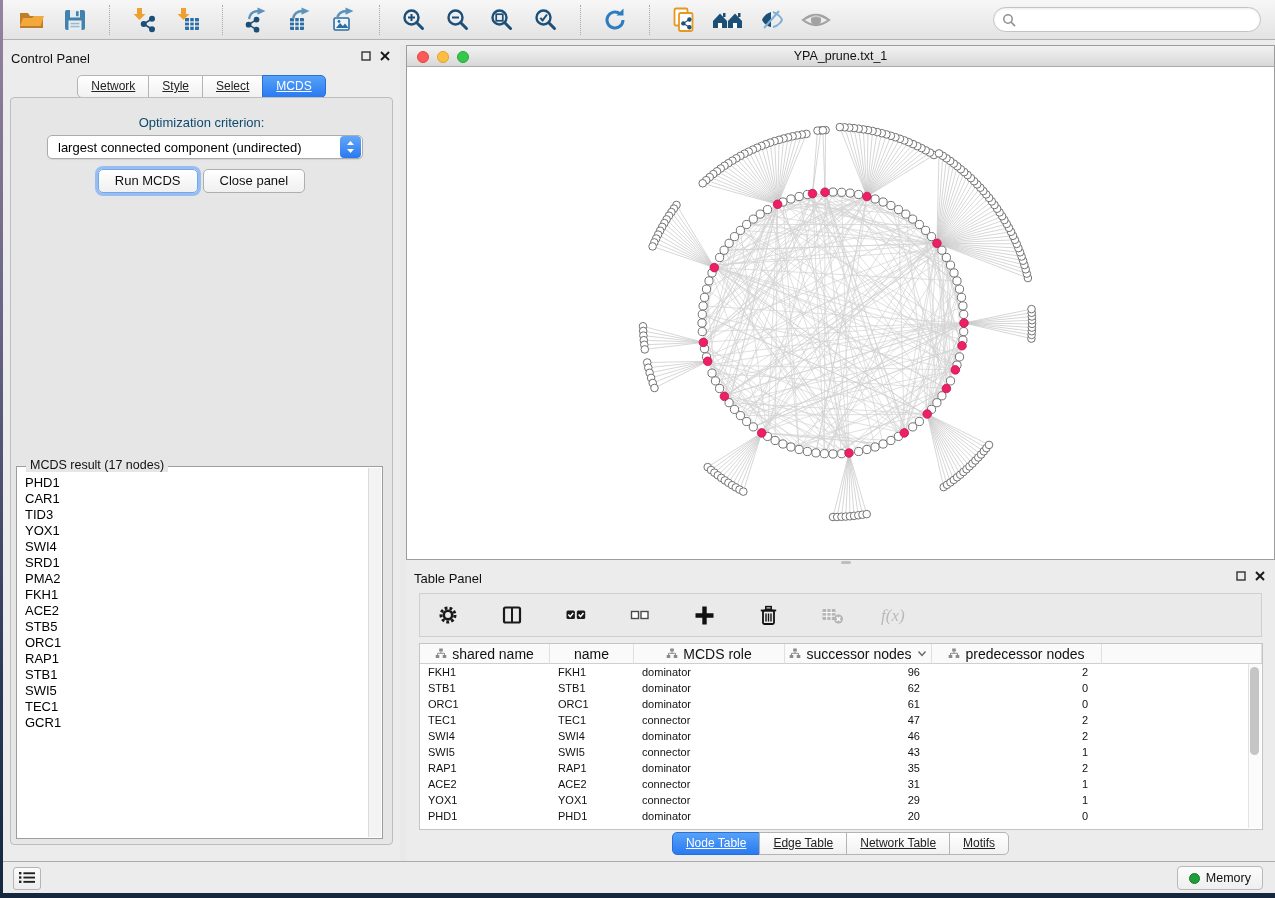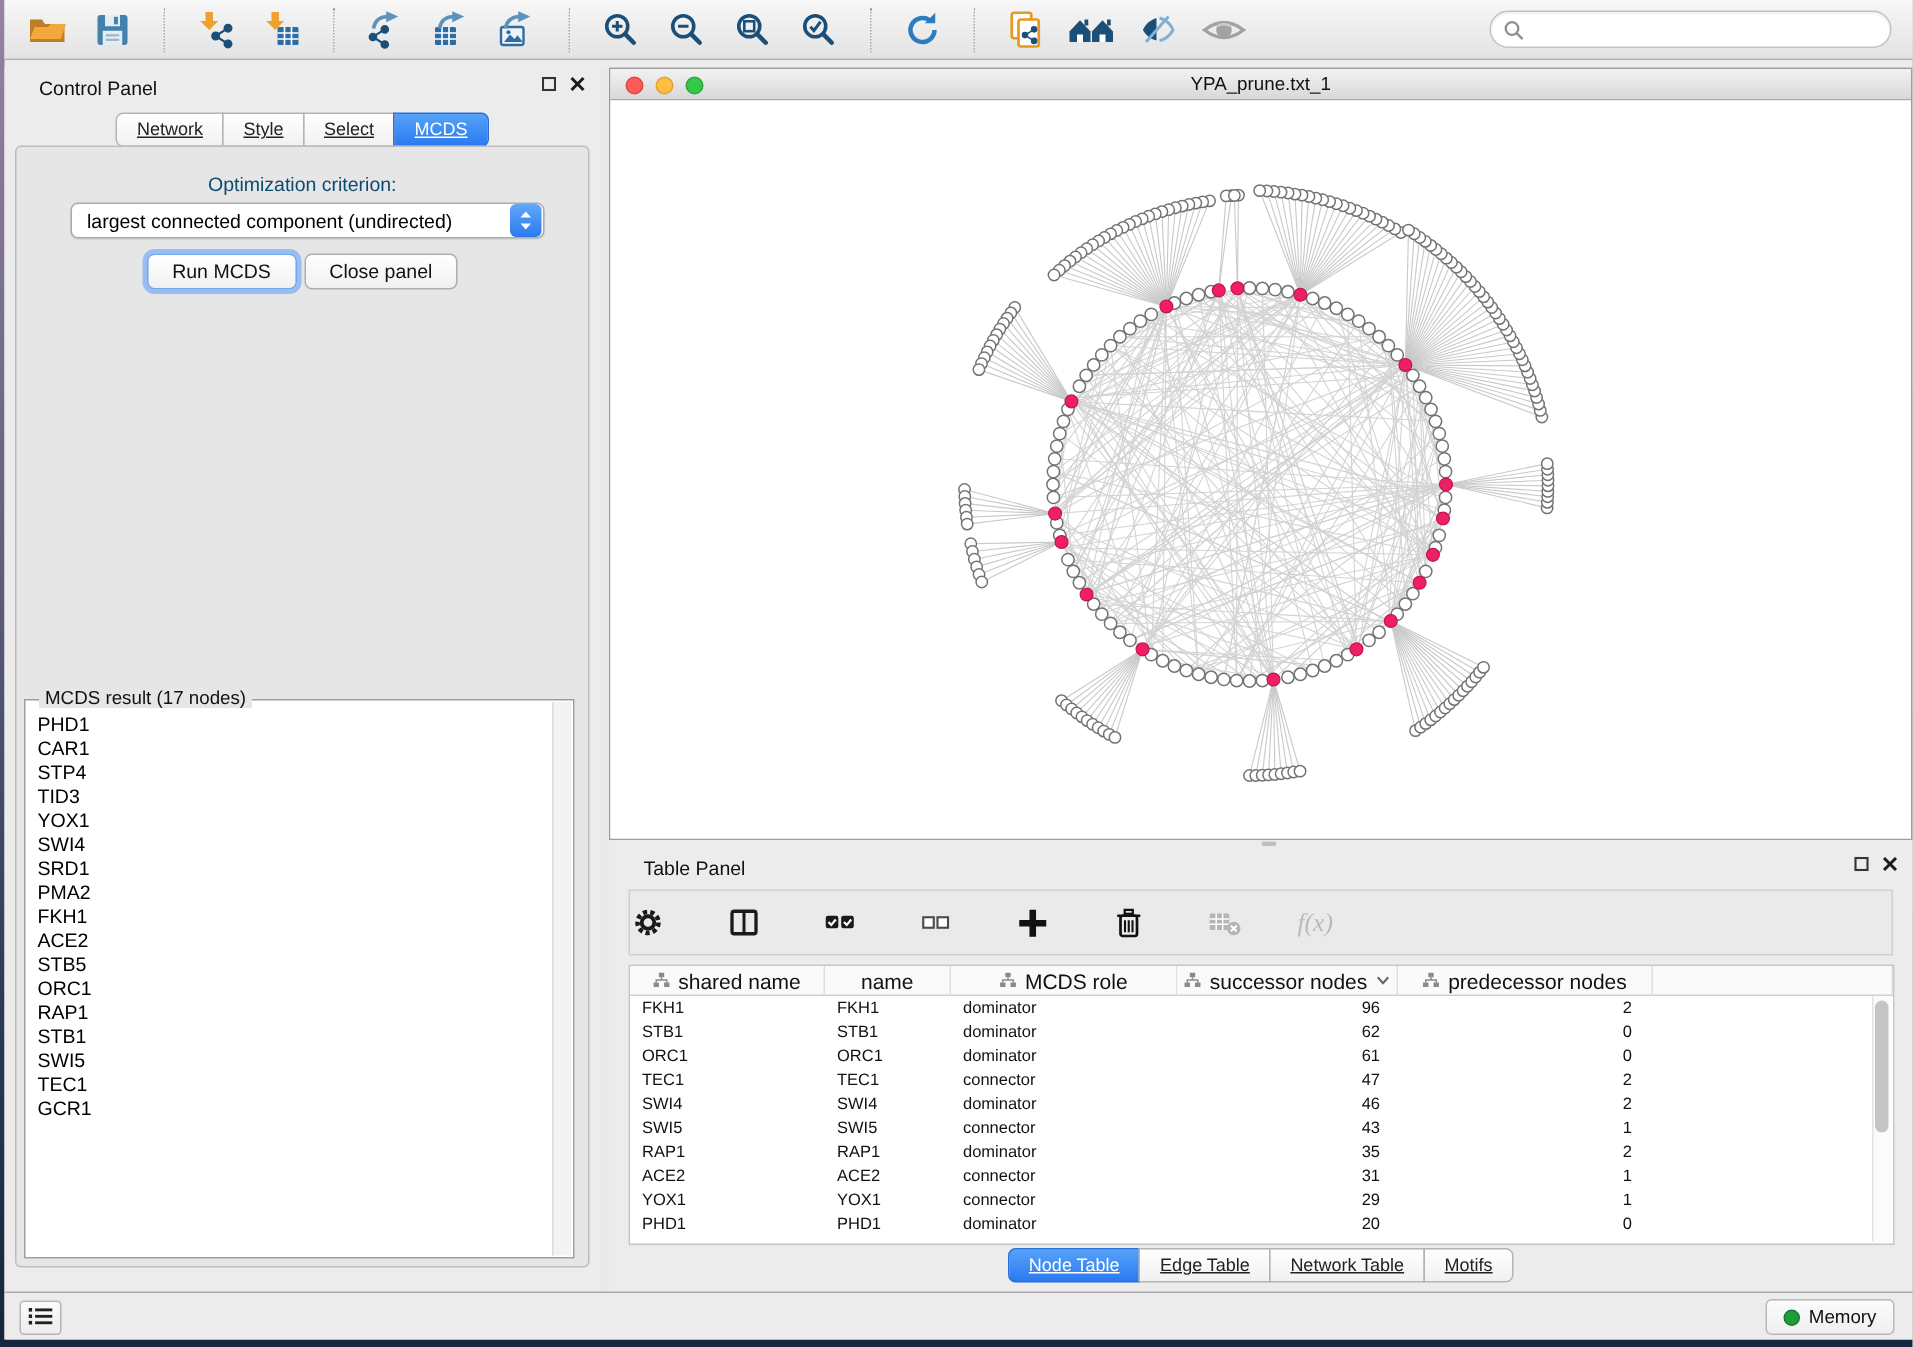--- a/index.html
+++ b/index.html
@@ -22,7 +22,7 @@
 
   
   .panel-titlebar { position:absolute; left:0; top:0; width:100%; height:26px; display:flex; align-items:center; }
-  .panel-title { font-size:13px; color:#111; margin-left:23px; }
+  .panel-title { font-size:13px; color:#111; margin-left:8px; }
   .pt-icons { position:absolute; right:10px; top:6px; display:flex; gap:9px; align-items:center; }
   .pt-icons span { display:flex; cursor:default; }
 

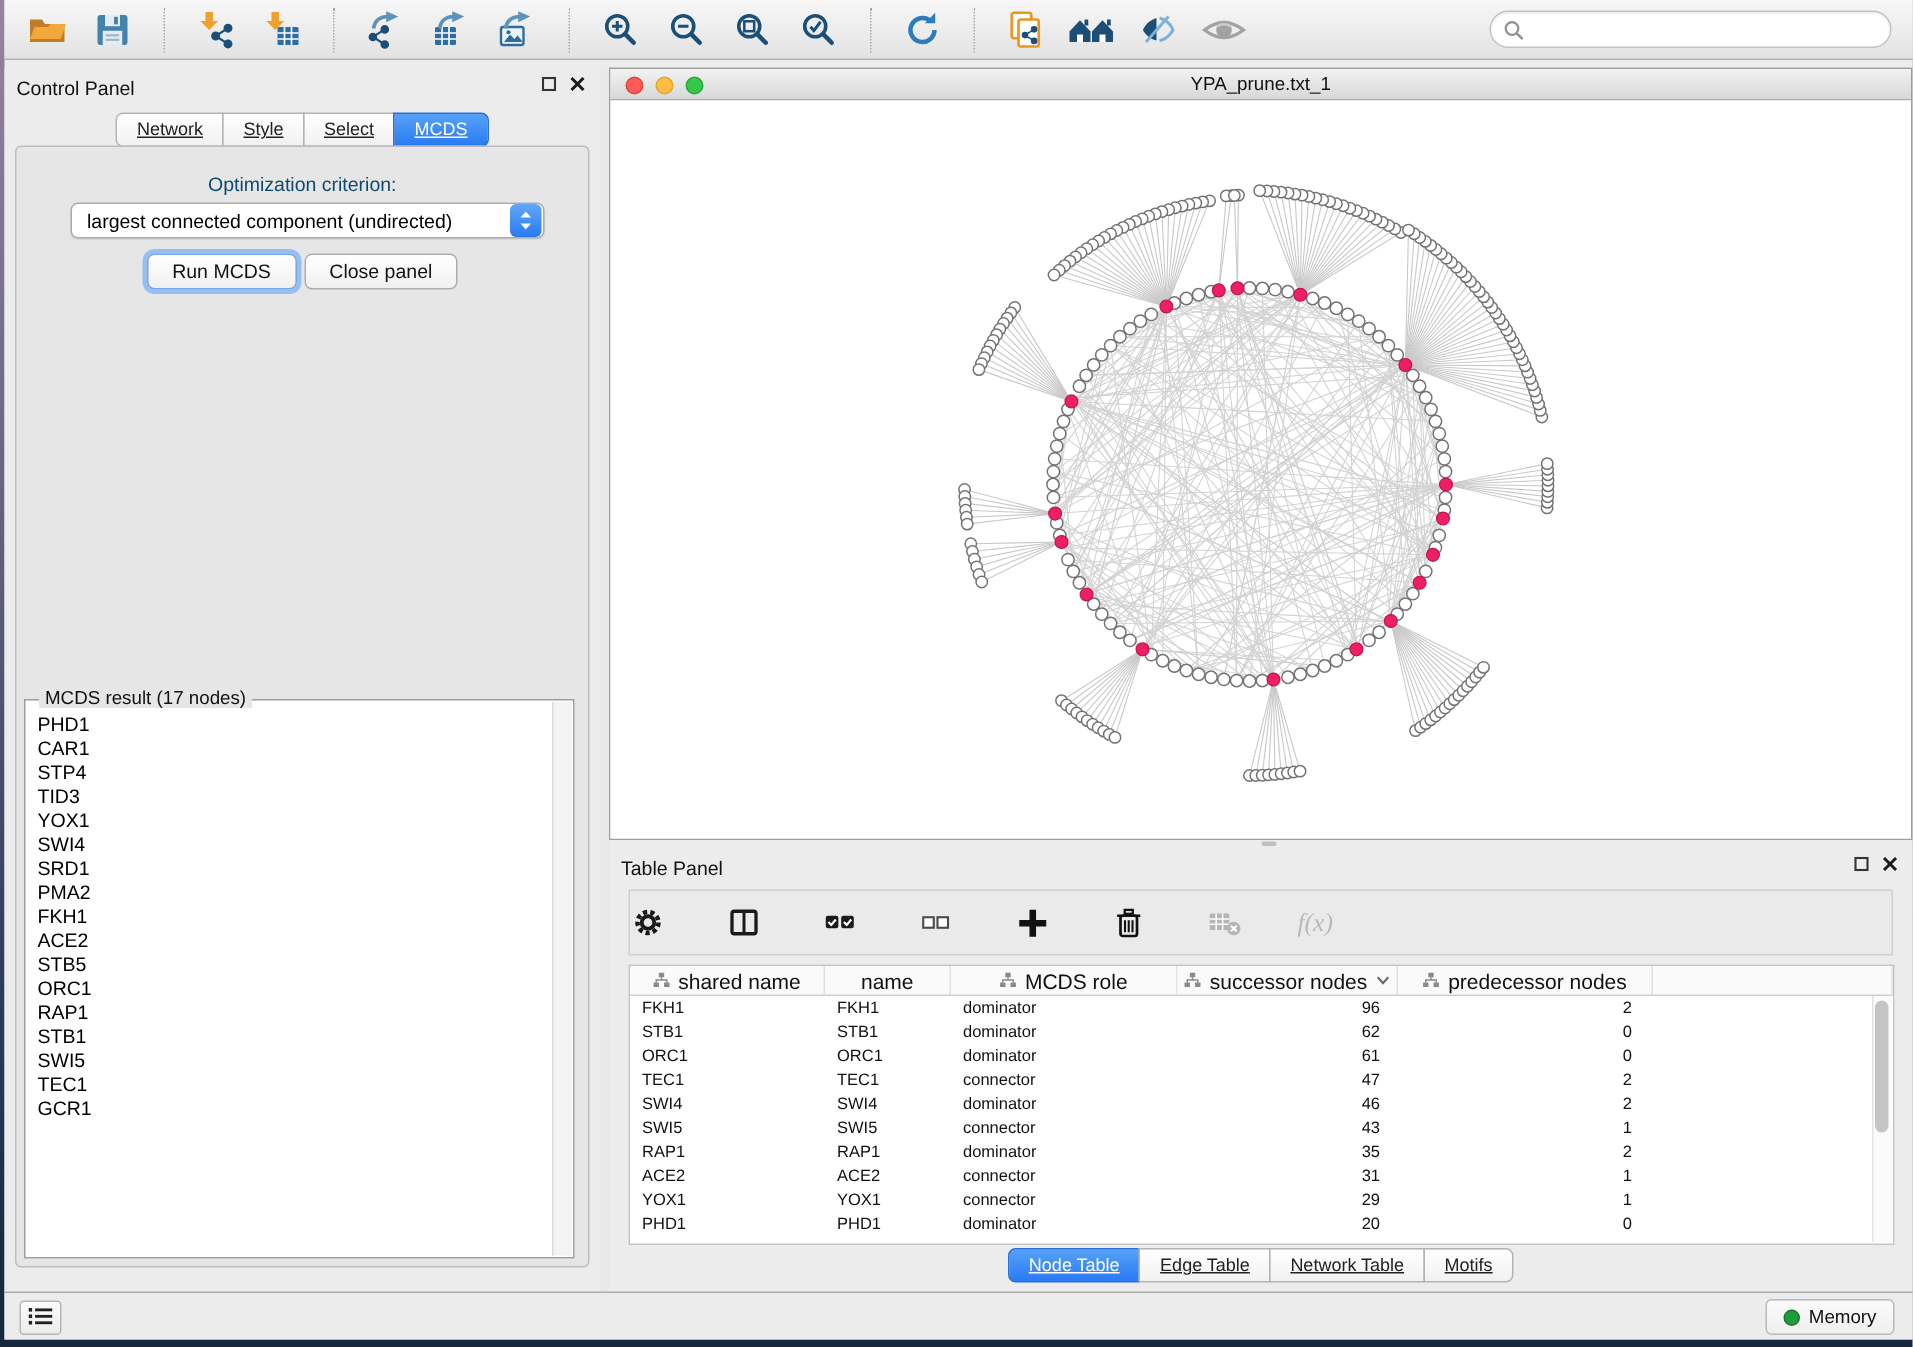--- a/index.html
+++ b/index.html
@@ -358,7 +358,6 @@
           <div class="mcds-list" id="mcds-list">
               <div>PHD1</div>
               <div>CAR1</div>
-              <div>STP4</div>
               <div>TID3</div>
               <div>YOX1</div>
               <div>SWI4</div>

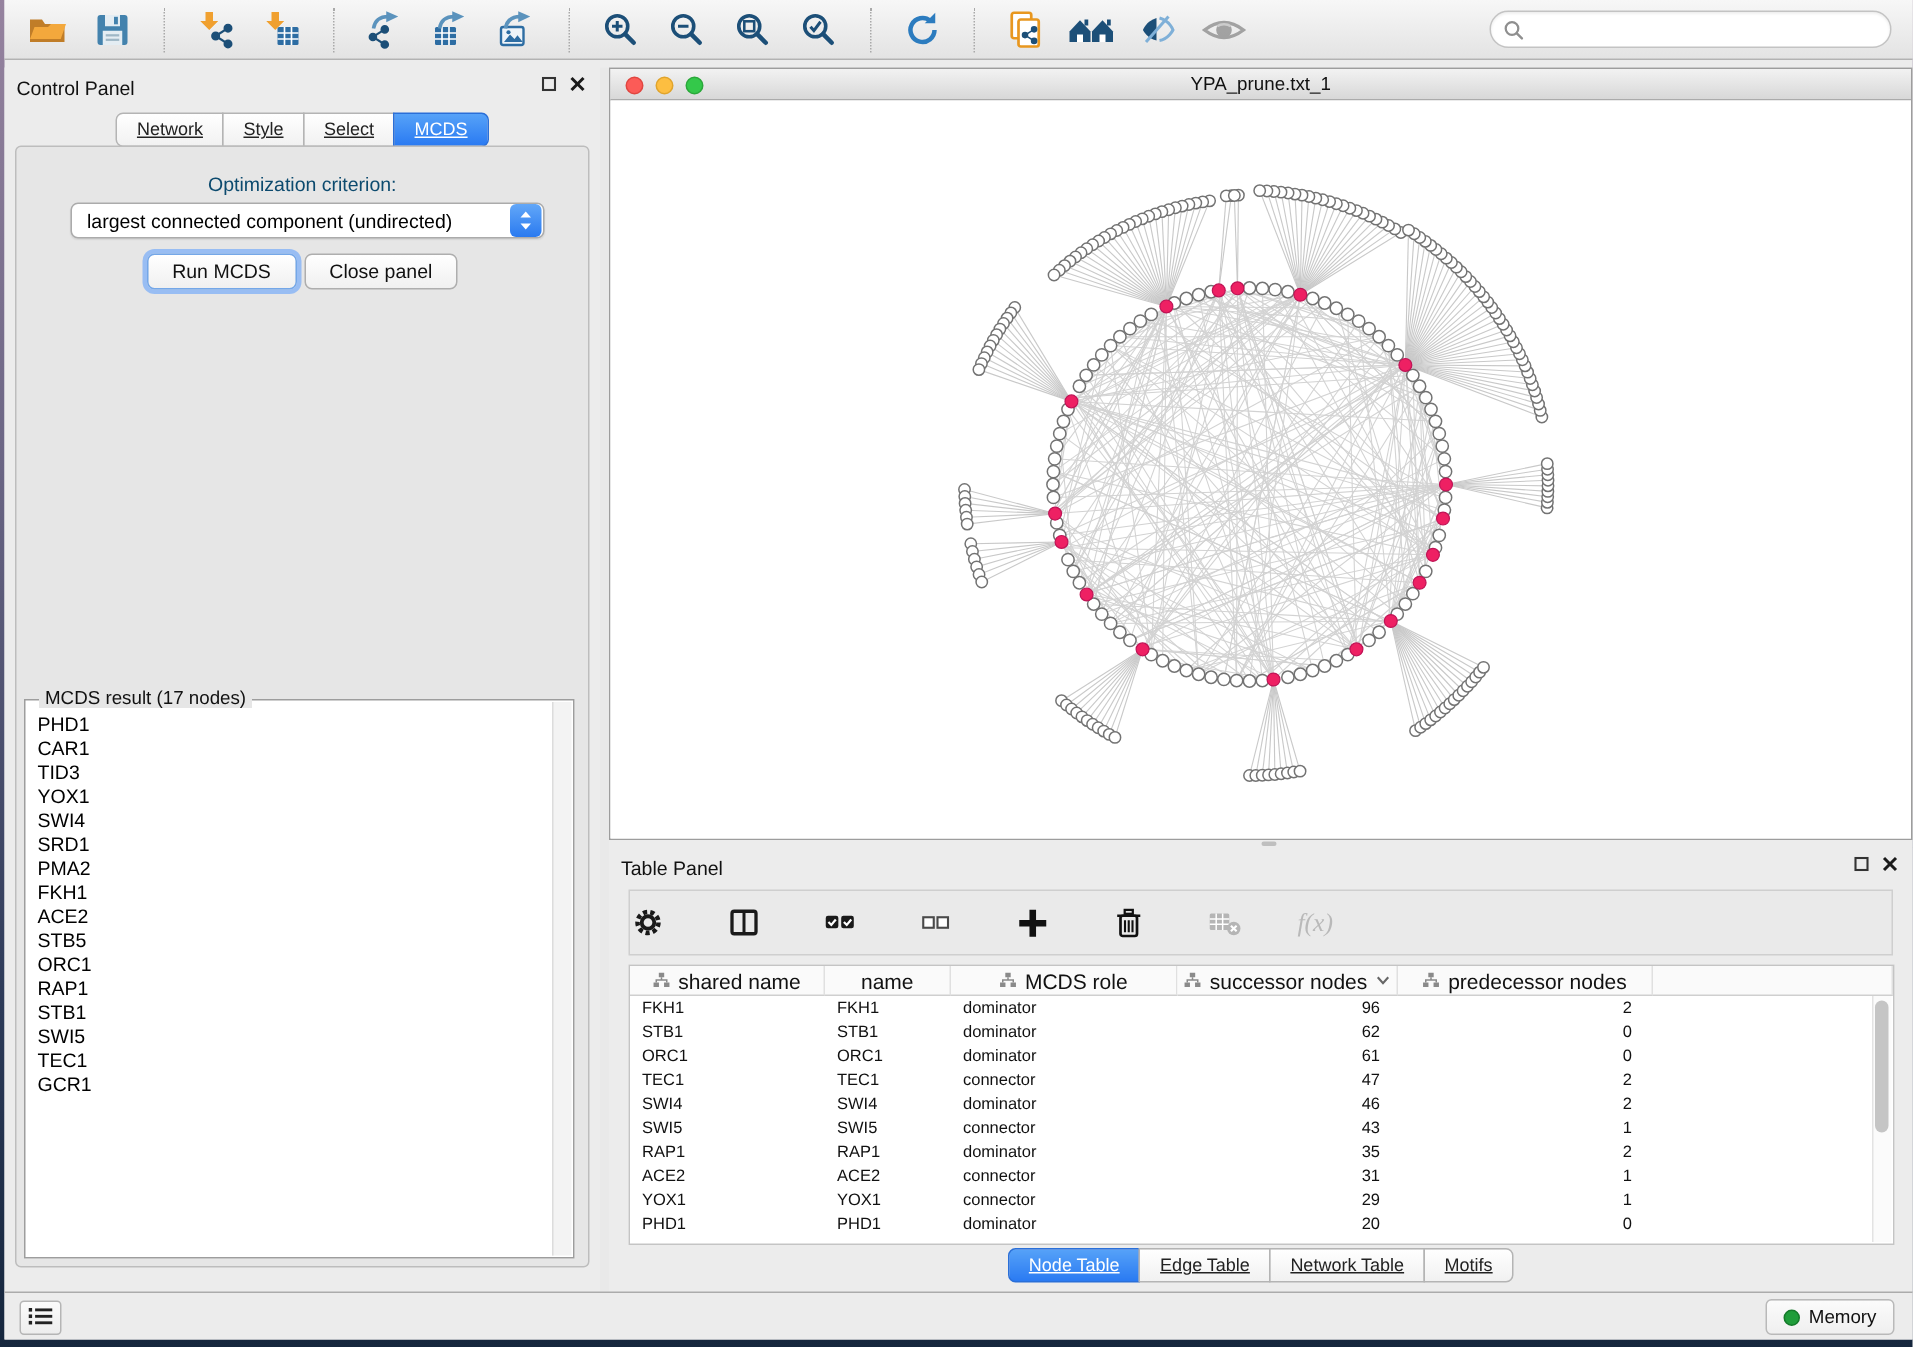--- a/index.html
+++ b/index.html
@@ -75,7 +75,7 @@
   
   .table-panel { position:absolute; left:403px; top:565px; width:869px; height:296px; background:#ececec; }
   .tp-toolbar { position:absolute; left:13px; right:13px; top:28px; height:44px; background:#eaeaea;
-    border:1px solid #cfcfcf; display:flex; align-items:center; gap:40px; }
+    border:1px solid #cfcfcf; display:flex; align-items:center; gap:40px; padding-left:16px; }
   .tp-btn { display:flex; align-items:center; justify-content:center; width:24px; height:24px; cursor:default; }
   .table-box { position:absolute; left:13px; right:12px; top:78px; height:187px; background:#fff; border:1px solid #c4c4c4; }
   .grid { display:grid; grid-template-columns:130px 84px 151px 147px 170px 1fr; }

